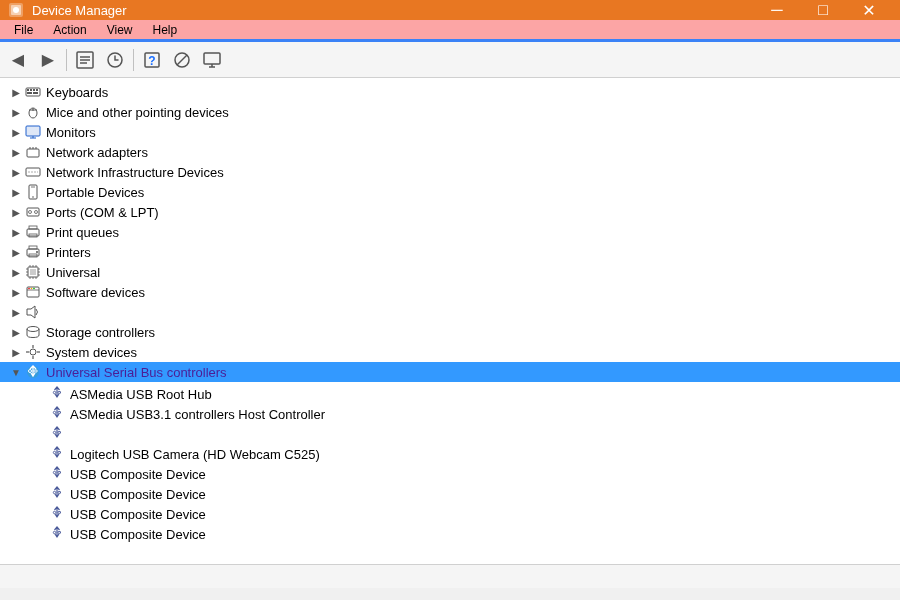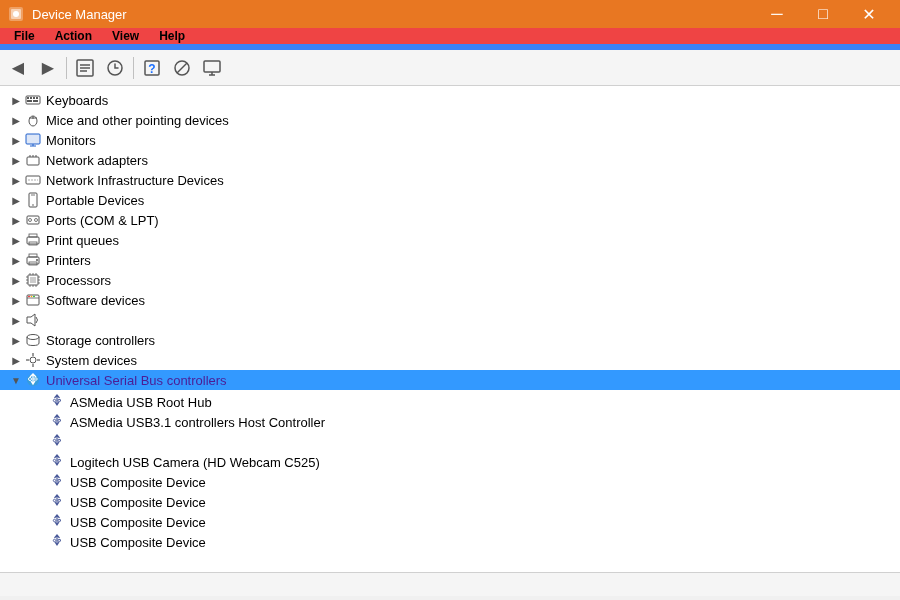--- a/index.html
+++ b/index.html
@@ -8,7 +8,7 @@
     
     .title-bar {
       background: #e87722;
-      height: 28px;
+      height: 20px;
       display: flex;
       align-items: center;
       padding: 0 8px;

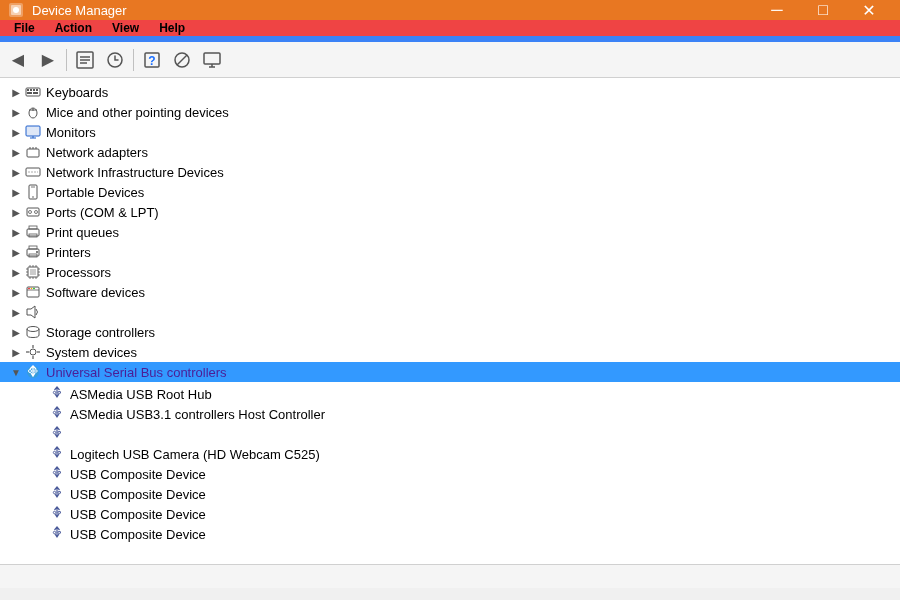--- a/index.html
+++ b/index.html
@@ -30,13 +30,12 @@
 
     
     .menu-bar {
-      background: #ef4444;
+      background: #fca5a5;
       height: 22px;
       display: flex;
       align-items: center;
-      border-bottom: 6px solid #3b82f6;
+      border-bottom: 3px solid #3b82f6;
       padding: 0 4px;
-      font-weight: bold;
     }
     .menu-item {
       padding: 2px 10px;

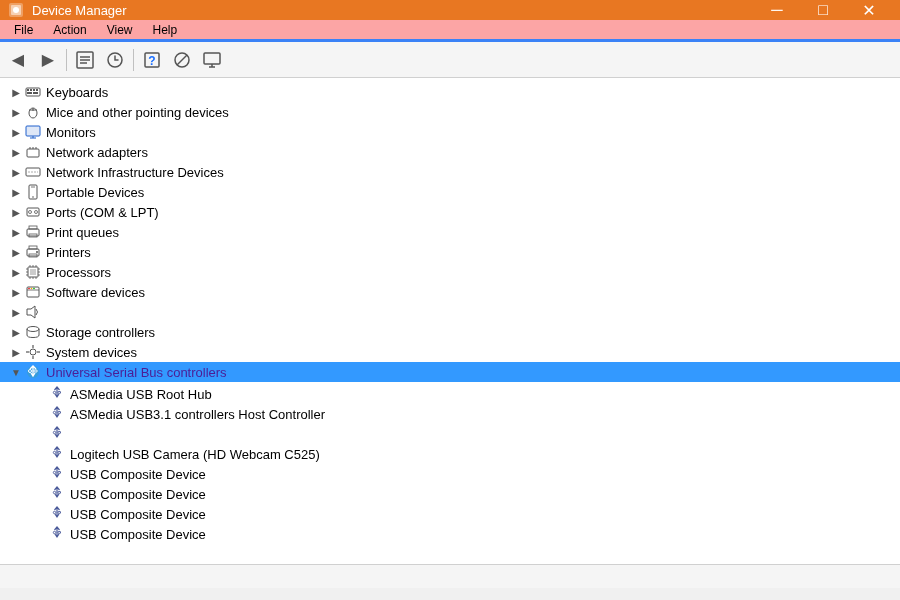--- a/index.html
+++ b/index.html
@@ -341,7 +341,7 @@
             <line x1="13" y1="11" x2="15" y2="11" stroke="#555" stroke-width="0.8"></line>
           </svg>
       </span>
-      <span class="item-label">Processors</span>
+      <span class="item-label">Universal</span>
     </div>
 
     <div class="tree-item">

